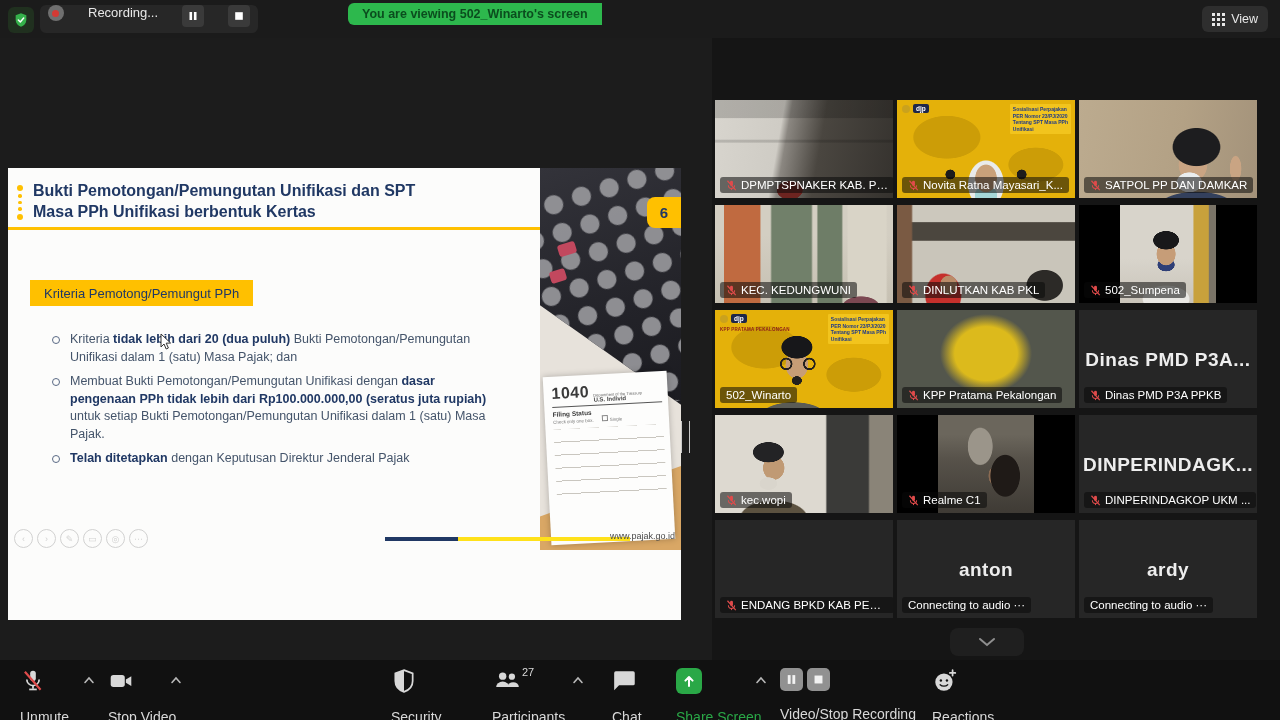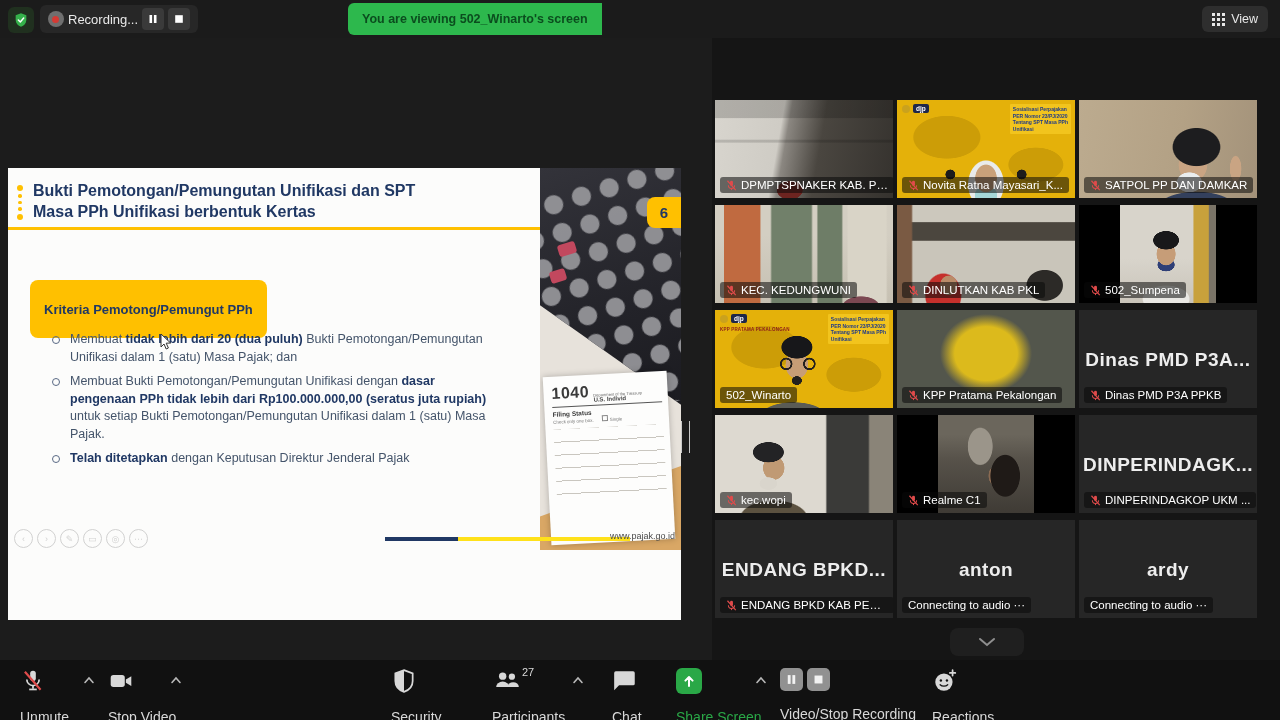--- a/index.html
+++ b/index.html
@@ -10,7 +10,7 @@
   .shield-badge{position:absolute;left:8px;top:7px;width:26px;height:26px;background:#20301f;border-radius:6px;
                 display:flex;align-items:center;justify-content:center;}
   .rec-pill{position:absolute;left:40px;top:5px;height:28px;background:#272727;border-radius:6px;
-            display:flex;align-items:center;gap:4px;padding:0 8px;}
+            display:flex;gap:24px;padding:0 8px;}
   .rec-dot{width:16px;height:16px;border-radius:50%;background:#6f6f6f;position:relative;}
   .rec-dot::after{content:"";position:absolute;left:4px;top:5px;width:7px;height:7px;border-radius:50%;background:#d43a34;}
   .rec-label{color:#e8e8e8;font-size:13px;}

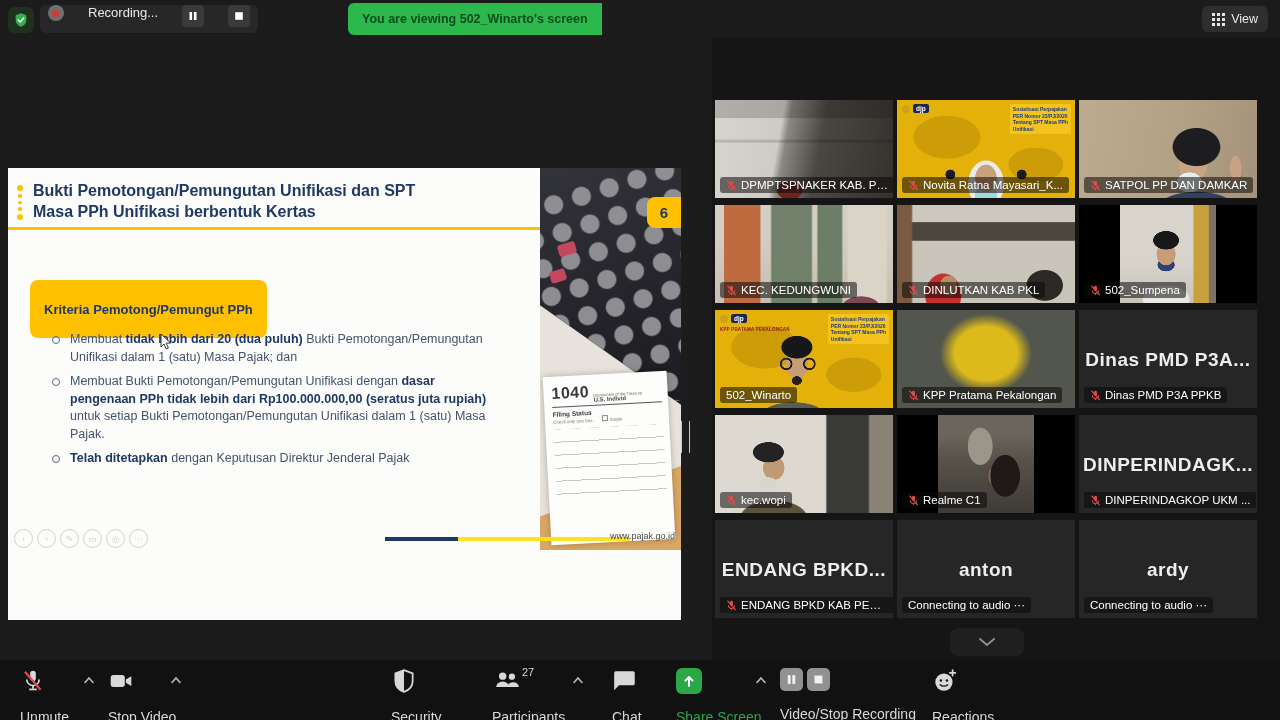--- a/index.html
+++ b/index.html
@@ -15,7 +15,7 @@
   .rec-dot::after{content:"";position:absolute;left:4px;top:5px;width:7px;height:7px;border-radius:50%;background:#d43a34;}
   .rec-label{color:#e8e8e8;font-size:13px;}
   .rec-btn{width:22px;height:22px;border-radius:4px;background:#3a3a3a;display:flex;align-items:center;justify-content:center;}
-  .banner{position:absolute;left:348px;top:3px;height:32px;background:var(--zoom-green,#2db84d);
+  .banner{position:absolute;left:348px;top:3px;height:22px;background:var(--zoom-green,#2db84d);
           border-radius:6px 0 0 6px;display:flex;align-items:center;padding:0 14px;}
   .banner span{color:var(--banner-text-green,#0b4d1e);font-weight:bold;font-size:12.5px;white-space:nowrap;}
   .view-options{position:absolute;left:588px;top:3px;height:31px;width:124px;background:#2e2e2e;border-radius:0 6px 6px 0;

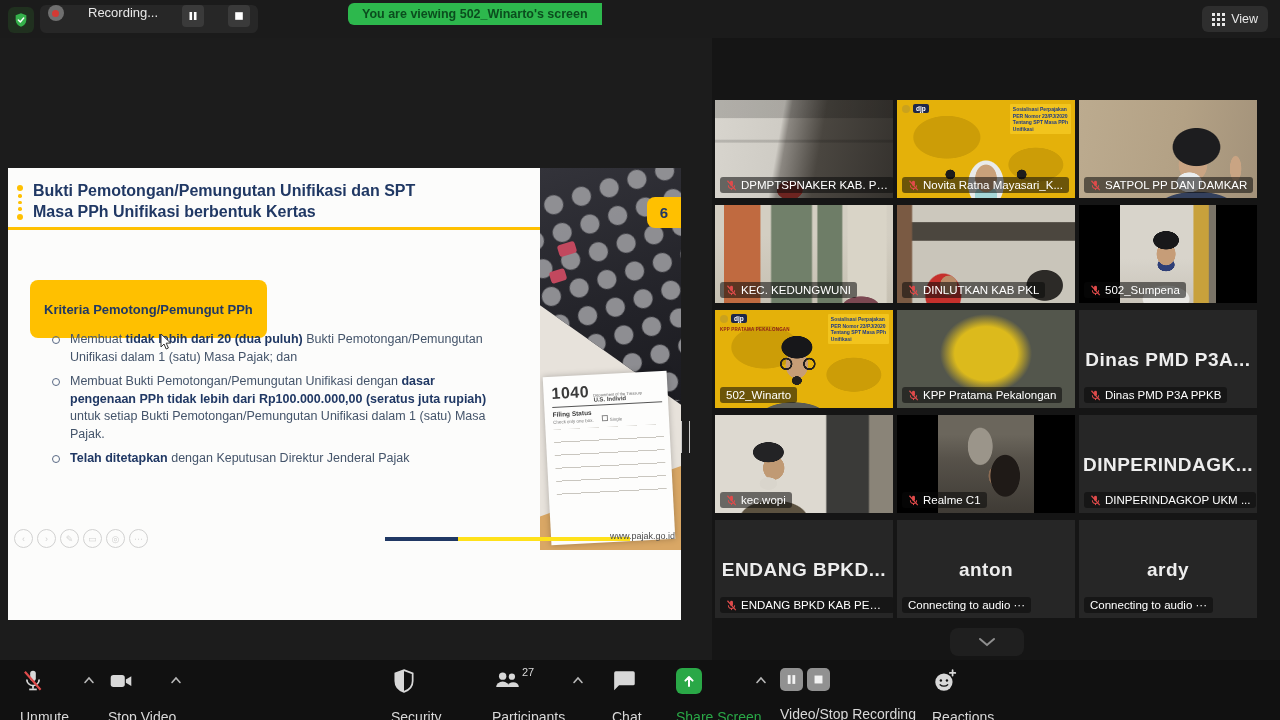--- a/index.html
+++ b/index.html
@@ -31,8 +31,8 @@
   .title-dots i:nth-child(2),.title-dots i:nth-child(3),.title-dots i:nth-child(4){width:3.5px;height:3.5px;}
   .slide-title{position:absolute;left:25px;top:12px;color:var(--slide-navy,#203864);font-weight:bold;font-size:16px;line-height:21px;}
   .title-rule{position:absolute;left:0;top:59px;width:533px;height:3px;background:var(--slide-yellow,#ffc000);}
-  .kriteria{position:absolute;left:22px;top:112px;height:26px;background:var(--slide-yellow,#ffc000);border-radius:8px;
-            display:flex;align-items:center;padding:16px 14px;color:var(--slide-navy,#203864);font-weight:bold;font-size:13px;}
+  .kriteria{position:absolute;left:22px;top:112px;height:26px;background:var(--slide-yellow,#ffc000);border-radius:0;
+            display:flex;align-items:center;padding:0 14px;color:var(--slide-navy,#203864);font-weight:normal;font-size:13px;}
   .bullets{position:absolute;left:40px;top:163px;width:442px;margin:0;padding:0;list-style:none;}
   .bullets li{position:relative;padding-left:22px;margin-bottom:7px;font-size:12.5px;line-height:17.5px;color:#44546a;}
   .bullets li::before{content:"";position:absolute;left:4px;top:5px;width:6px;height:6px;border:1.4px solid #5a6a85;border-radius:50%;}

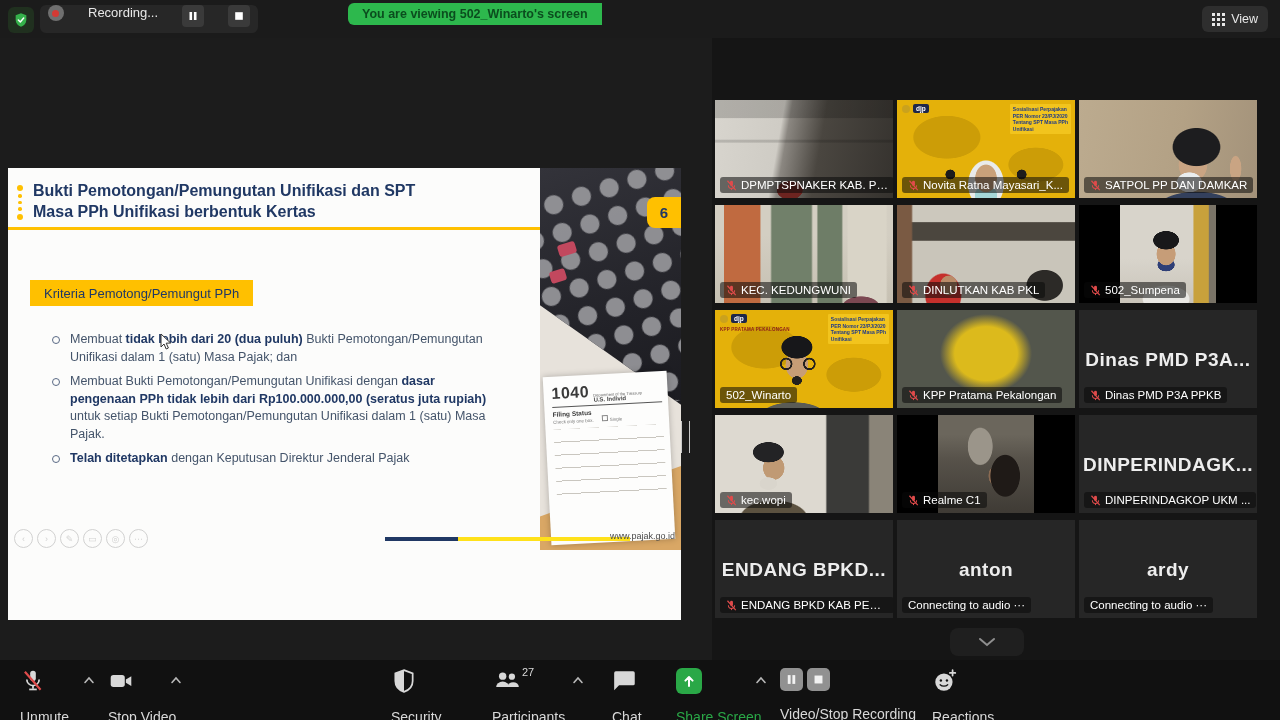--- a/index.html
+++ b/index.html
@@ -217,7 +217,7 @@
       <div class="title-rule"></div>
       <div class="kriteria">Kriteria Pemotong/Pemungut PPh</div>
       <ul class="bullets">
-          <li><span>Membuat </span><span class="bold">tidak lebih dari 20 (dua puluh)</span><span> Bukti Pemotongan/Pemungutan Unifikasi dalam 1 (satu) Masa Pajak; dan</span></li>
+          <li><span>Kriteria </span><span class="bold">tidak lebih dari 20 (dua puluh)</span><span> Bukti Pemotongan/Pemungutan Unifikasi dalam 1 (satu) Masa Pajak; dan</span></li>
           <li><span>Membuat Bukti Pemotongan/Pemungutan Unifikasi dengan </span><span class="bold">dasar pengenaan PPh tidak lebih dari Rp100.000.000,00 (seratus juta rupiah)</span><span> untuk setiap Bukti Pemotongan/Pemungutan Unifikasi dalam 1 (satu) Masa Pajak.</span></li>
           <li><span class="bold">Telah ditetapkan</span><span> dengan Keputusan Direktur Jenderal Pajak</span></li>
         </ul>

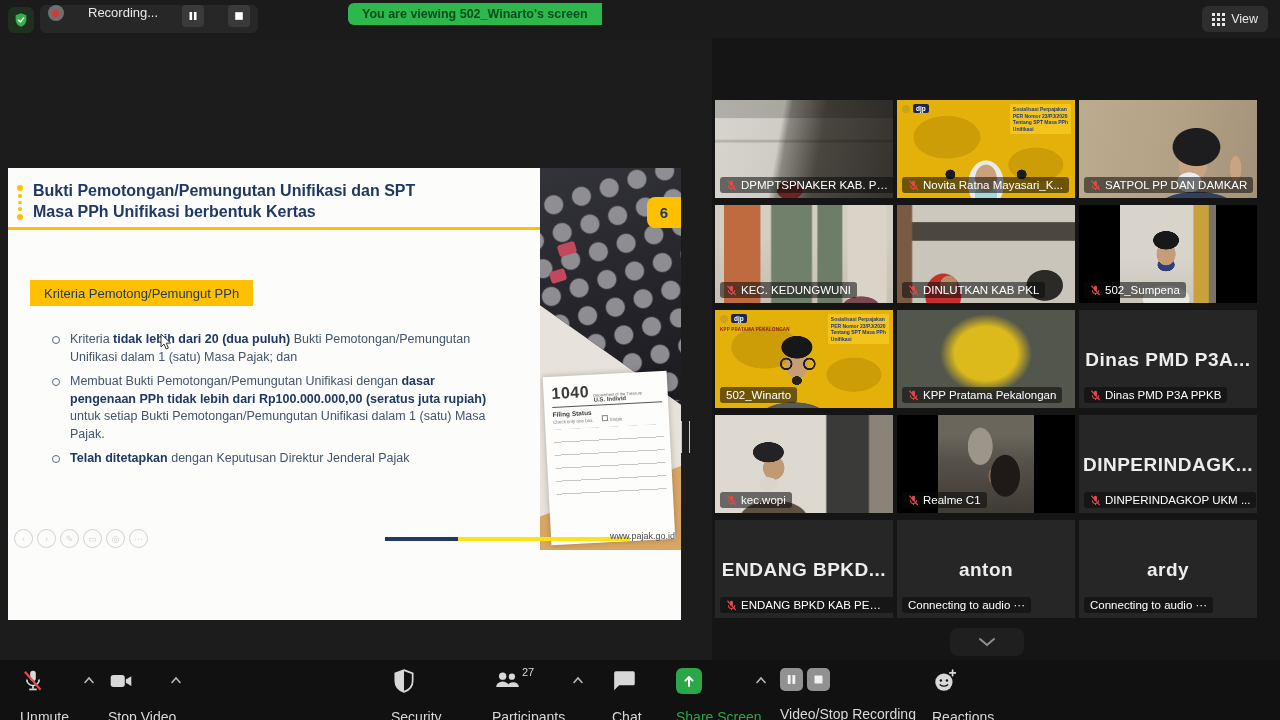--- a/index.html
+++ b/index.html
@@ -490,7 +490,6 @@
         <div class="l l2"></div>
         <div class="l l3"></div>
       </div>
-      <div class="bigname">ENDANG BPKD...</div>
 
       <div class="nlabel">
         <svg class="micmute" width="11" height="11" viewBox="0 0 12 12">

